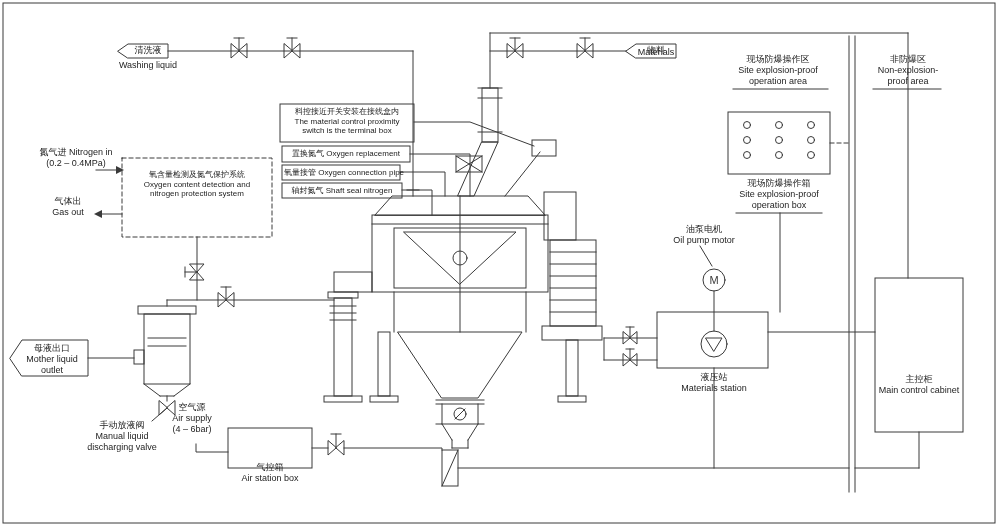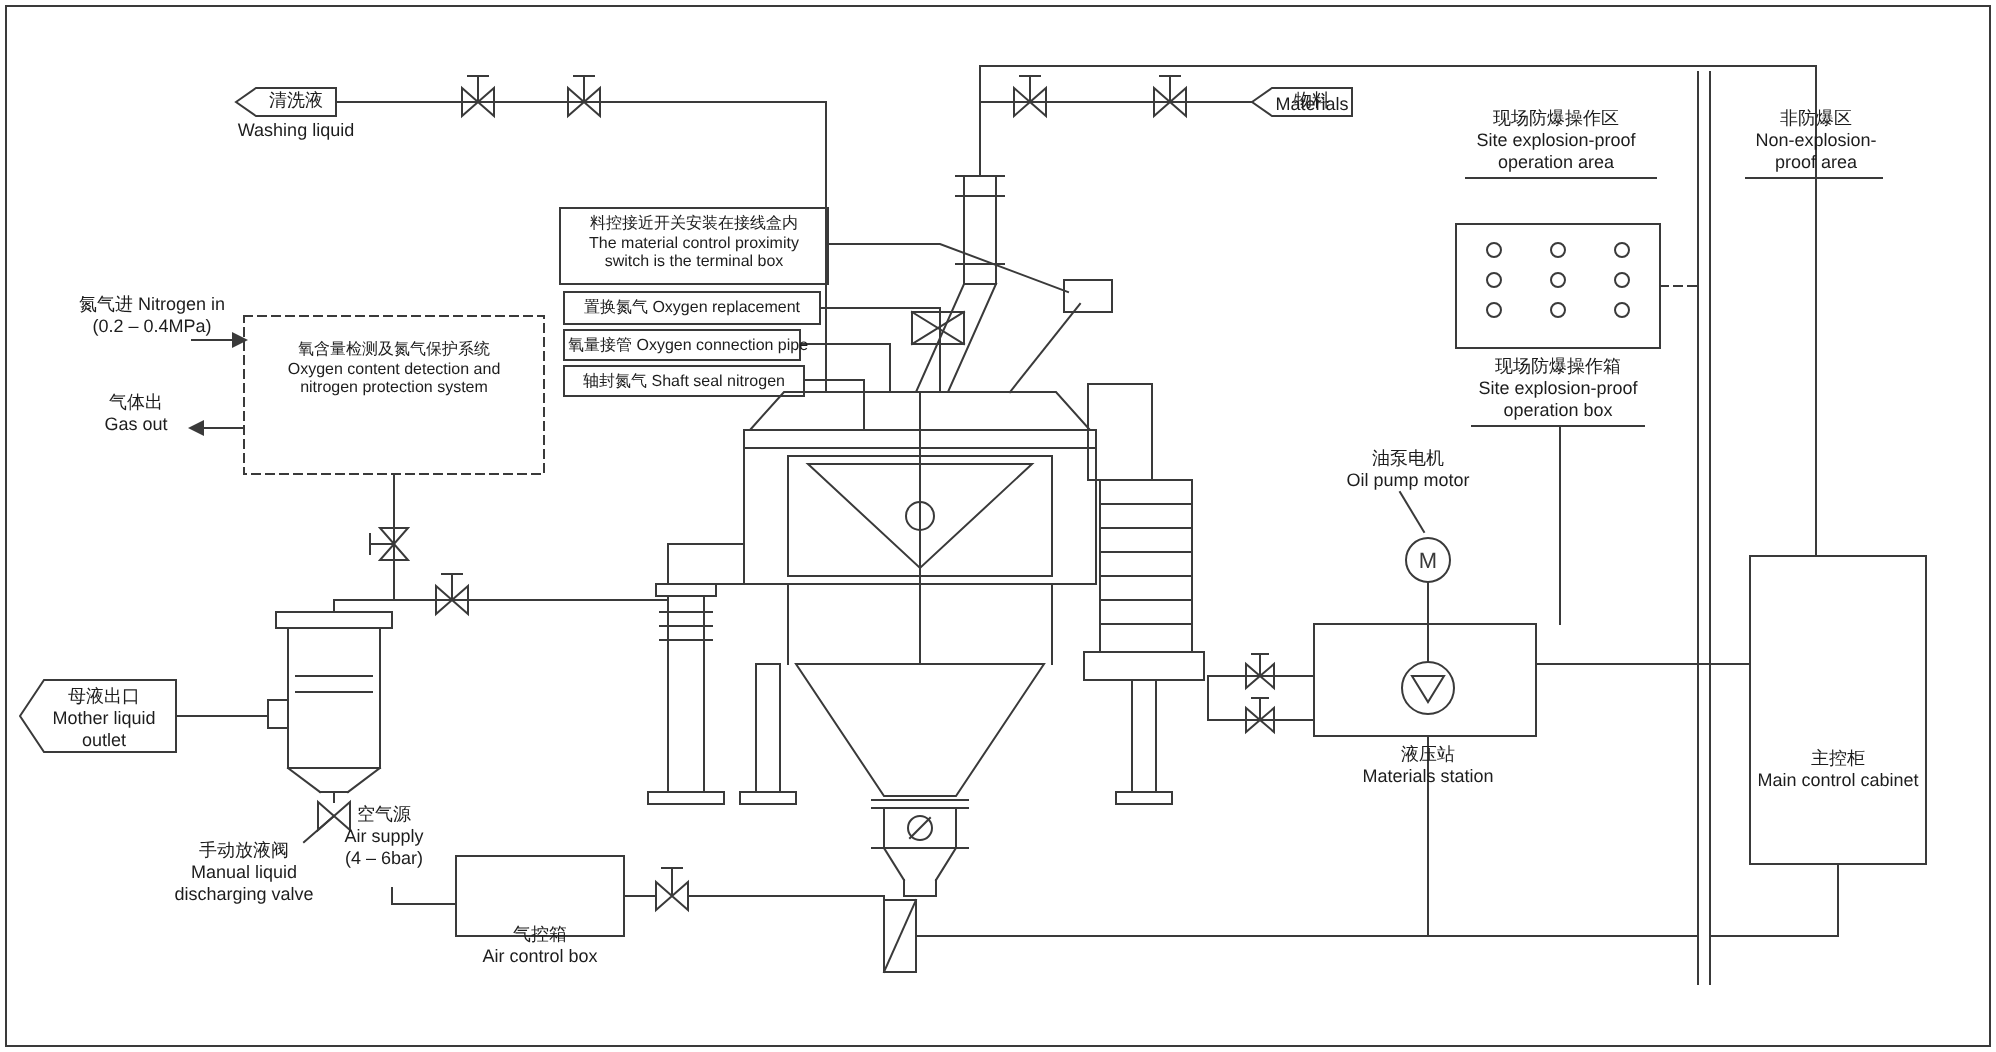--- a/index.html
+++ b/index.html
@@ -346,7 +346,7 @@
 
 <div class="lbl" style="left:230px;top:462px;width:80px;">
   <div>气控箱</div>
-  <div>Air control box</div>
+  <div>Air station box</div>
 </div>
 
 

